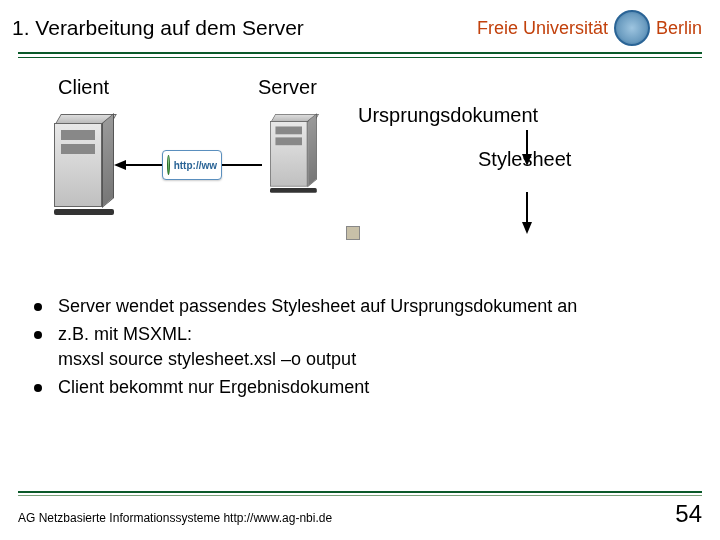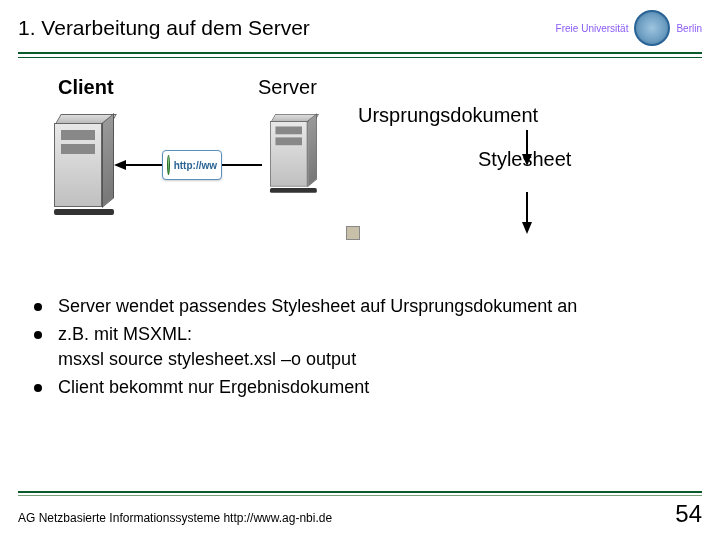--- a/index.html
+++ b/index.html
@@ -14,7 +14,7 @@
   .header {
     display: flex;
     align-items: center;
-    padding: 10px 18px 2px 18px;
+    padding: 10px 18px 2px 12px;
   }
   .title {
     font-size: 21px;

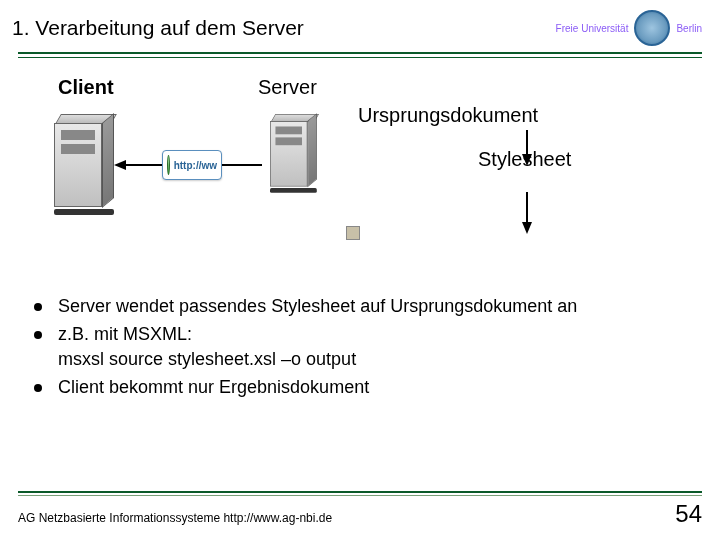--- a/index.html
+++ b/index.html
@@ -27,8 +27,8 @@
     gap: 6px;
   }
   .logo-text {
-    font-size: 10px;
-    color: #8b5cf6;
+    font-size: 18px;
+    color: #c2410c;
   }
   .logo-seal {
     width: 36px;

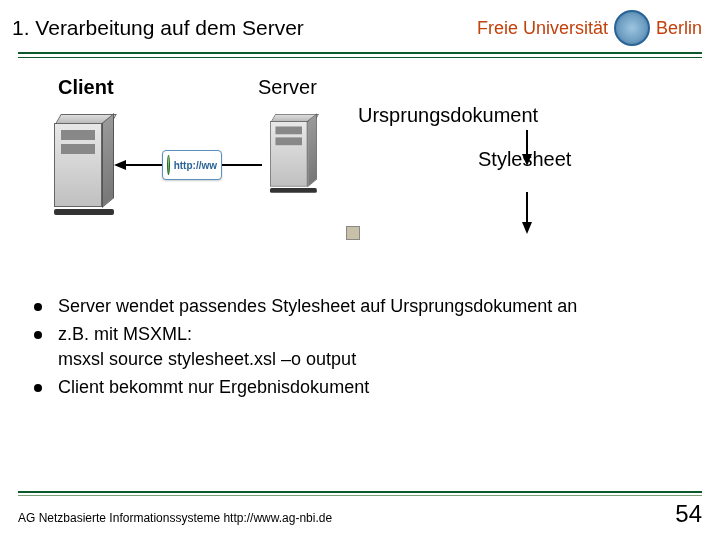--- a/index.html
+++ b/index.html
@@ -53,7 +53,7 @@
     font-size: 20px;
     color: #000;
   }
-  .client-label { left: 40px; top: 8px; font-weight: bold; }
+  .client-label { left: 40px; top: 8px; }
   .server-label { left: 240px; top: 8px; }
   .ursprung { left: 340px; top: 36px; text-align: center; }
   .stylesheet-lbl { left: 460px; top: 80px; }

